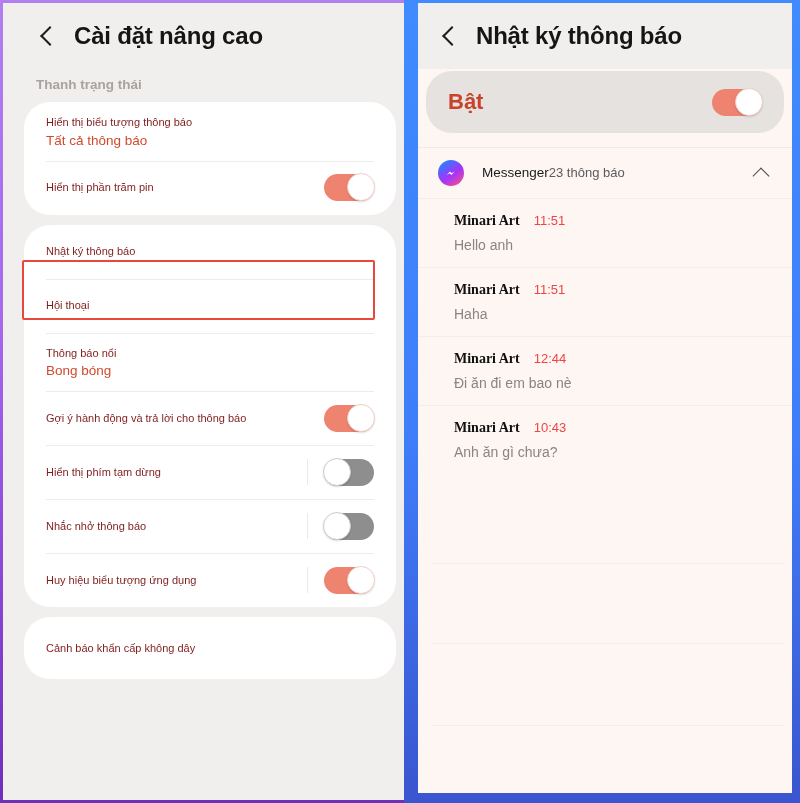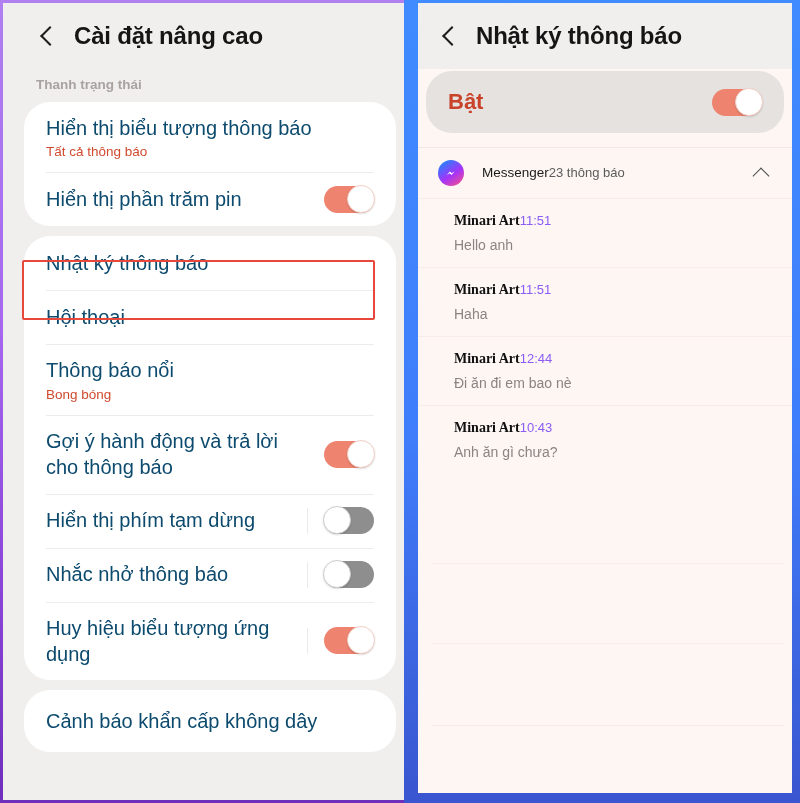--- a/index.html
+++ b/index.html
@@ -112,8 +112,8 @@
   }
   .row-texts { display: flex; flex-direction: column; flex: 1 1 auto; }
   .row-title {
-    font-size: 20px;
-    color: #0c4a6e;
+    font-size: 11px;
+    color: #7f1d1d;
     line-height: 1.32;
     font-weight: 400;
   }

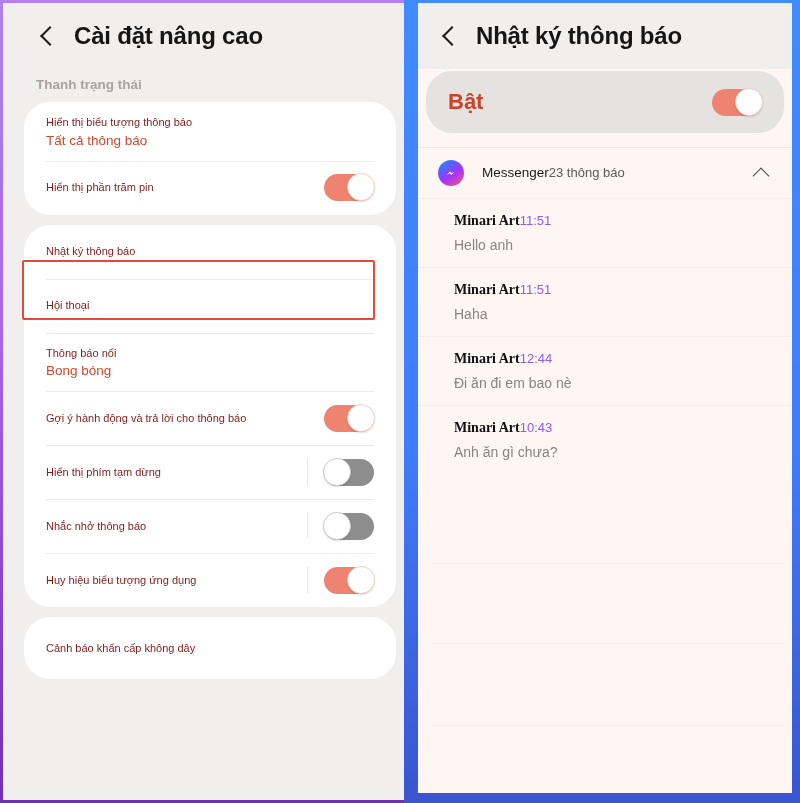--- a/index.html
+++ b/index.html
@@ -274,6 +274,7 @@
   .notif-head {
     display: flex;
     align-items: baseline;
+    gap: 14px;
   }
   .notif-sender {
     font-size: 14px;

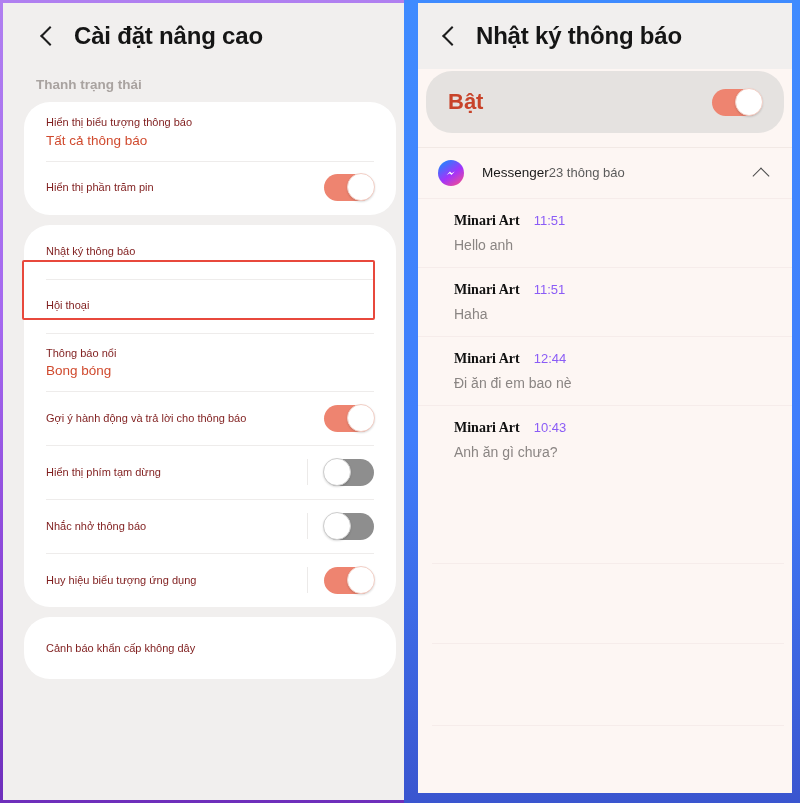--- a/index.html
+++ b/index.html
@@ -284,7 +284,7 @@
   }
   .notif-time {
     font-size: 13px;
-    color: #8b5cf6;
+    color: #ef4444;
   }
   .notif-body {
     font-size: 14px;

